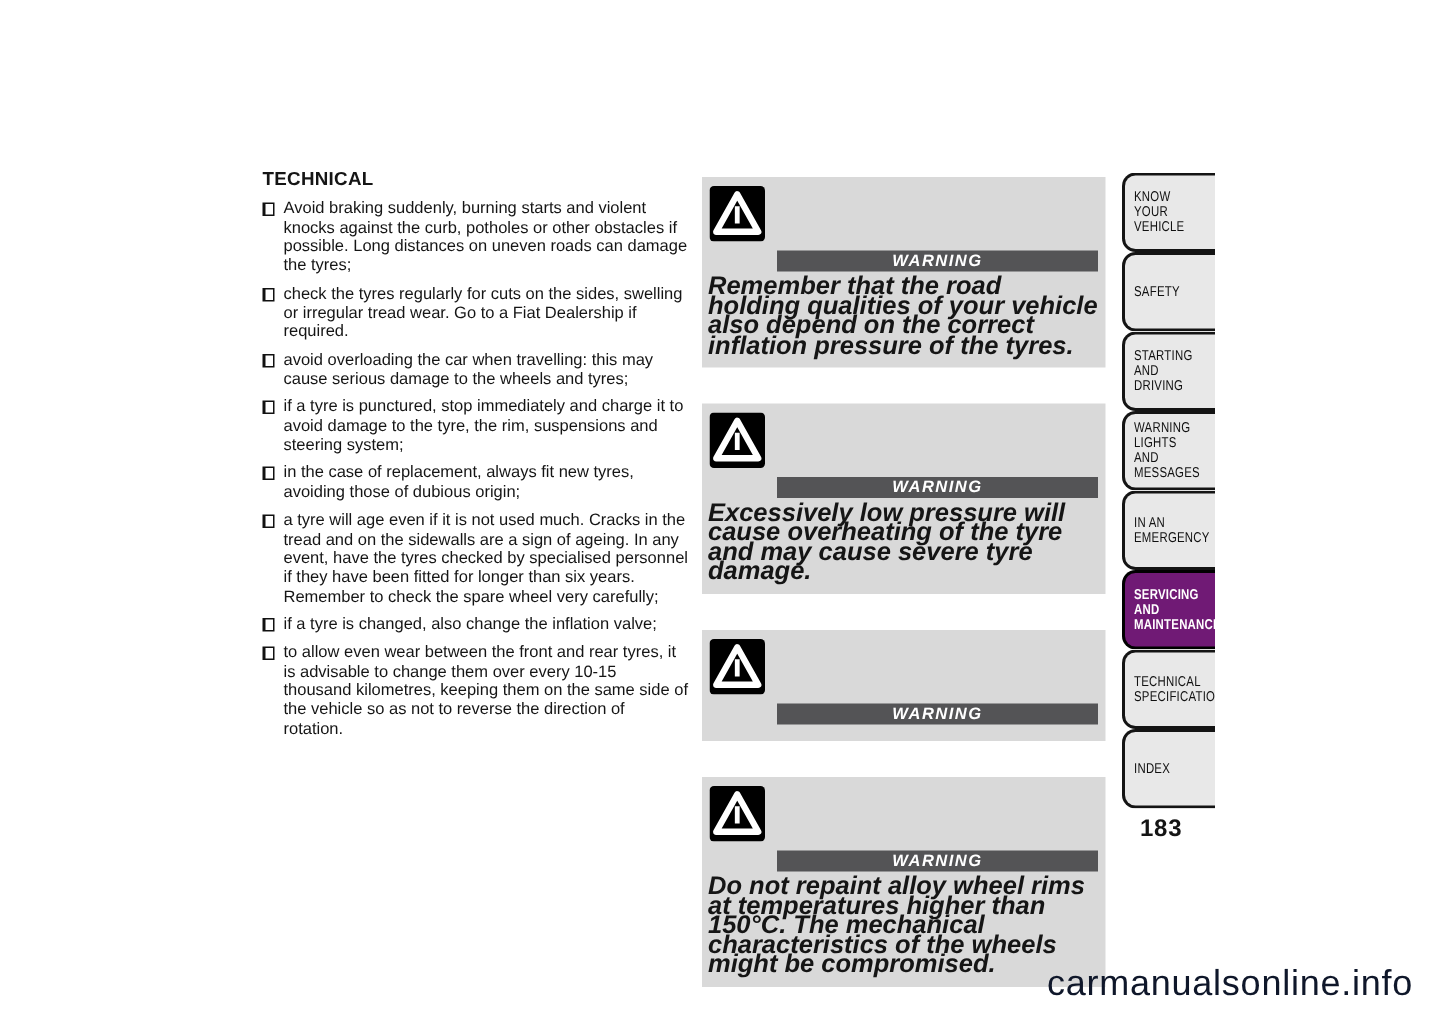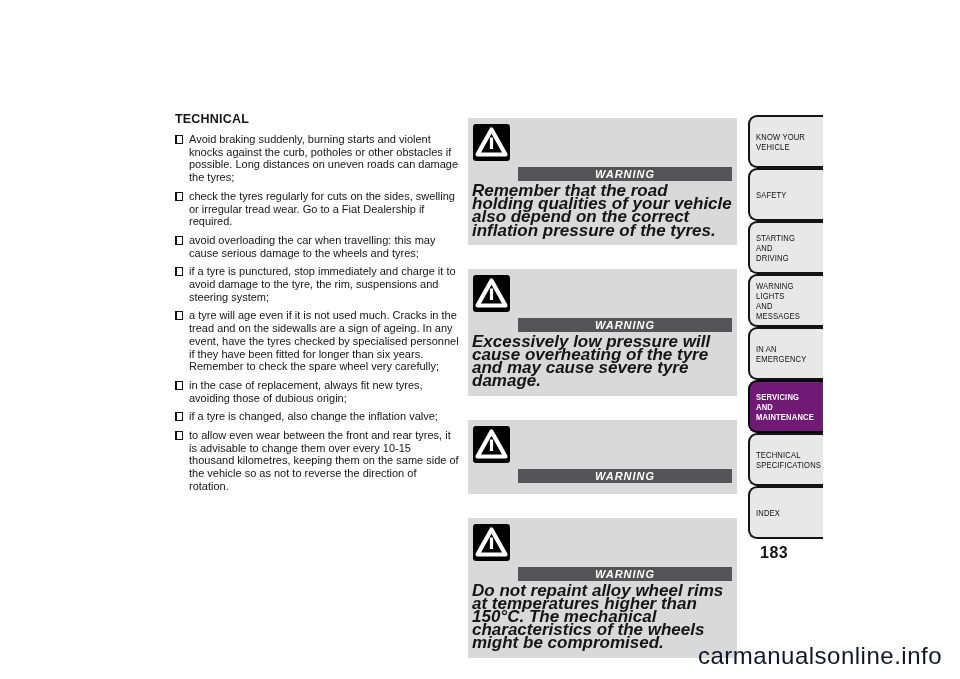--- a/index.html
+++ b/index.html
@@ -26,7 +26,7 @@
 
   
   #sidebar { position:absolute; left:748px; top:115px; width:75px; }
-  .tab { width:75px; height:53px; background:#e8e8e8; border:2px solid #141414; border-right:none;
+  .tab { width:62px; height:53px; background:#e8e8e8; border:2px solid #141414; border-right:none;
          border-radius:9px 0 0 9px; display:flex; align-items:center; padding-left:6px; overflow:hidden; }
   .tab.active { background:#701a75; border-color:#000; }
   .tab-label { font-size:9.5px; line-height:10px; letter-spacing:.2px; white-space:pre-line;

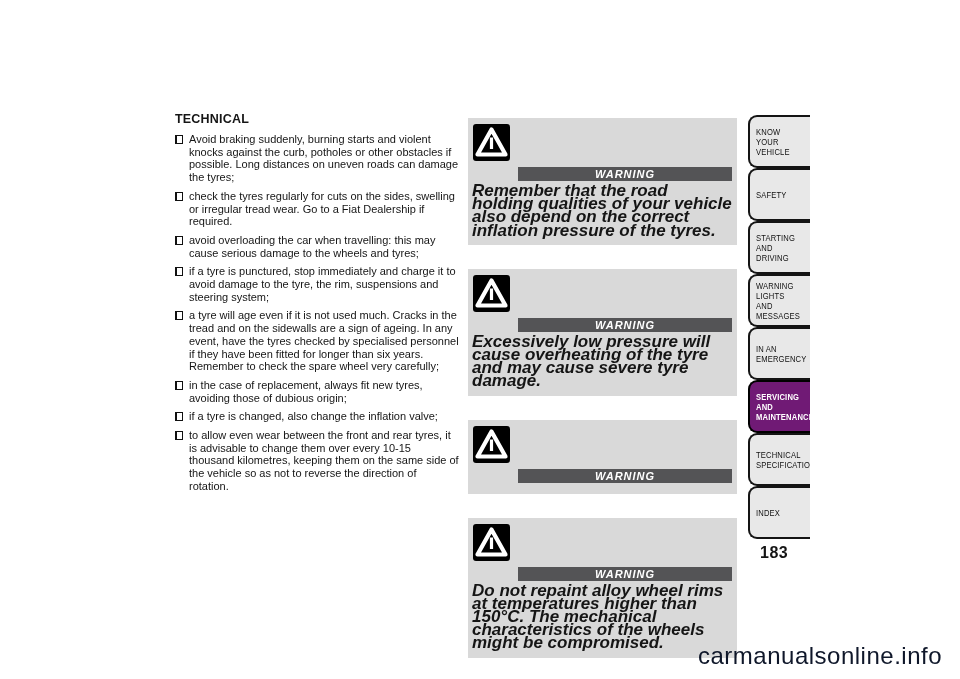--- a/index.html
+++ b/index.html
@@ -66,12 +66,12 @@
 
   <div class="bullet-item">
     <span class="bullet-sq"></span>
-    <span>a tyre will age even if it is not used much. Cracks in the tread and on the sidewalls are a sign of ageing. In any event, have the tyres checked by specialised personnel if they have been fitted for longer than six years. Remember to check the spare wheel very carefully;</span>
+    <span>in the case of replacement, always fit new tyres, avoiding those of dubious origin;</span>
   </div>
 
   <div class="bullet-item">
     <span class="bullet-sq"></span>
-    <span>in the case of replacement, always fit new tyres, avoiding those of dubious origin;</span>
+    <span>a tyre will age even if it is not used much. Cracks in the tread and on the sidewalls are a sign of ageing. In any event, have the tyres checked by specialised personnel if they have been fitted for longer than six years. Remember to check the spare wheel very carefully;</span>
   </div>
 
   <div class="bullet-item">

